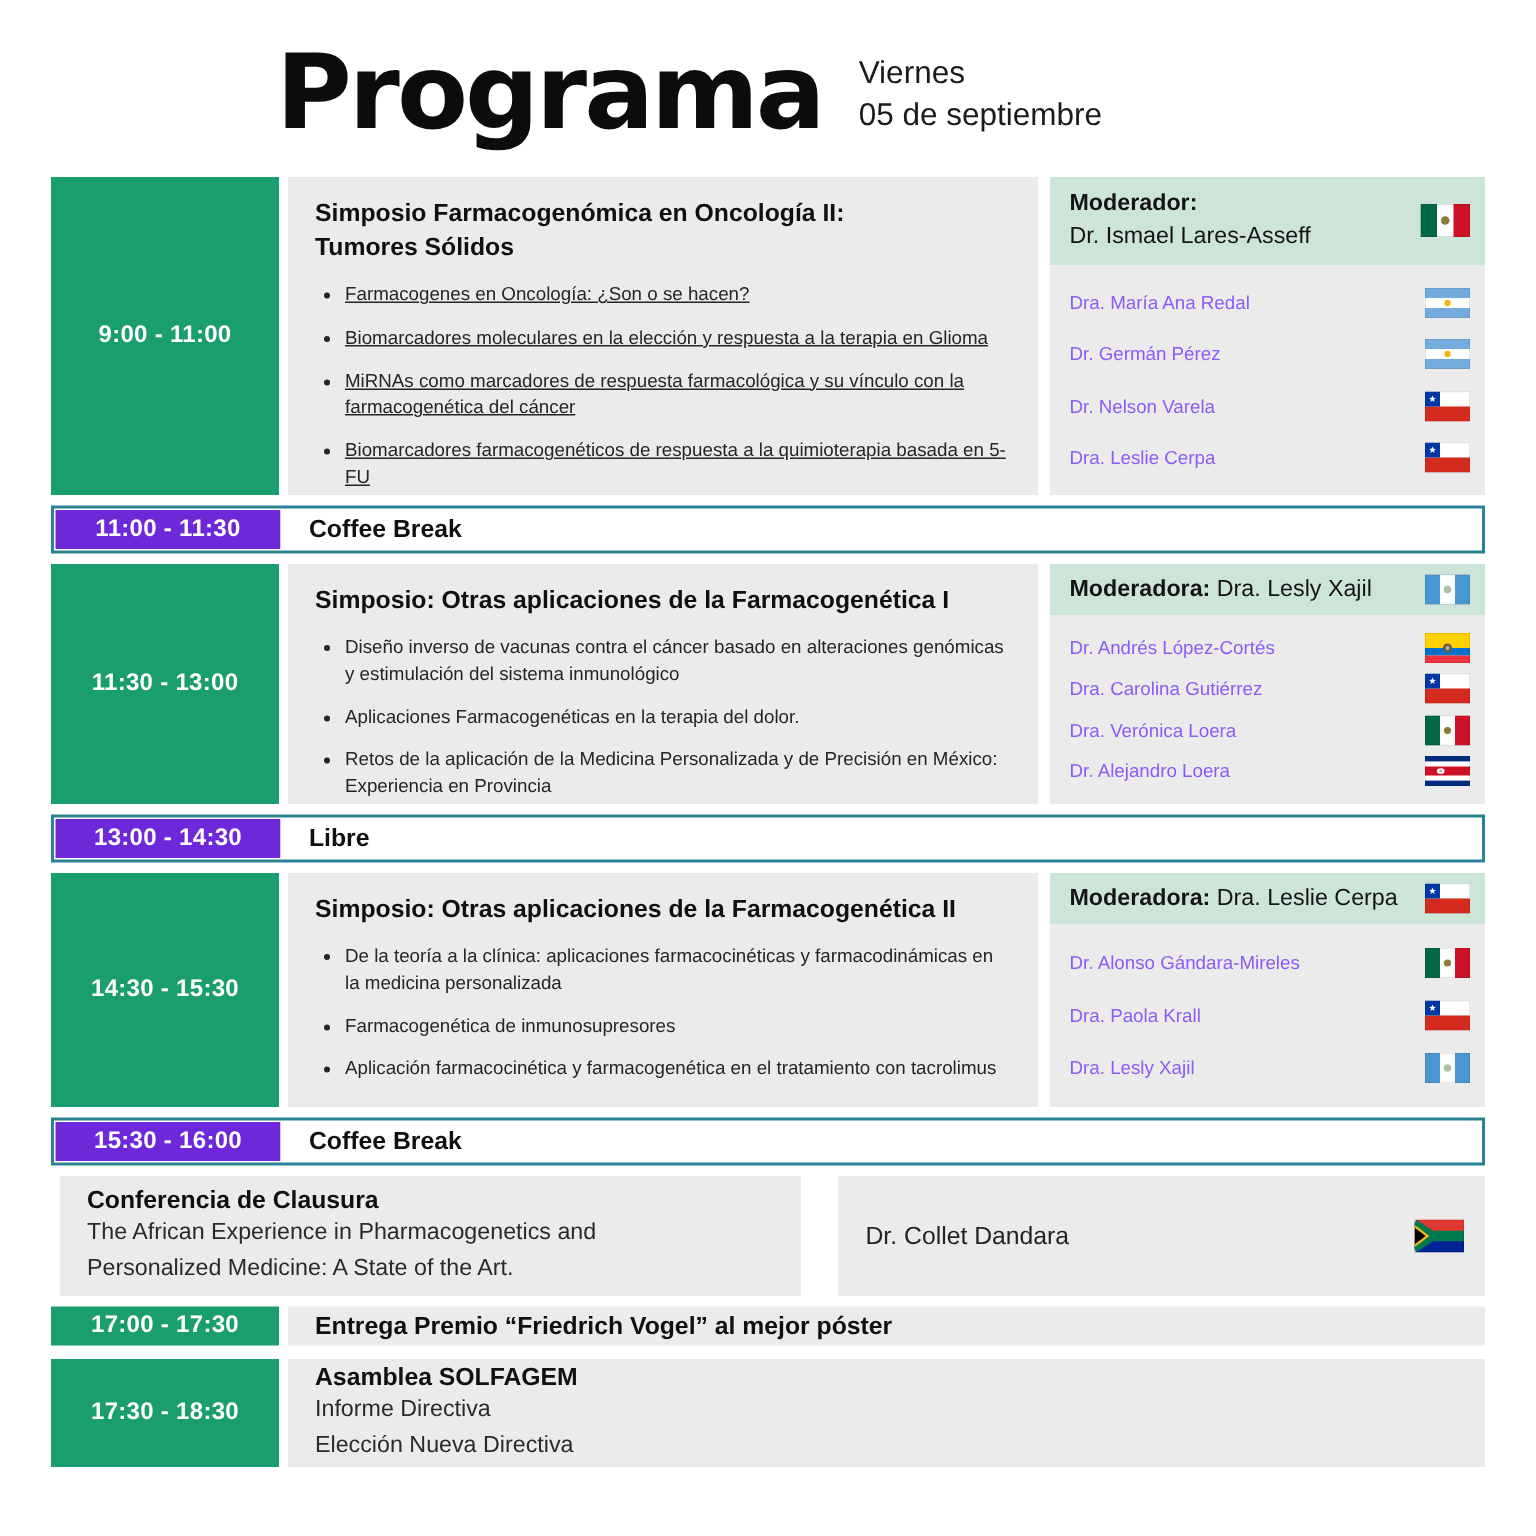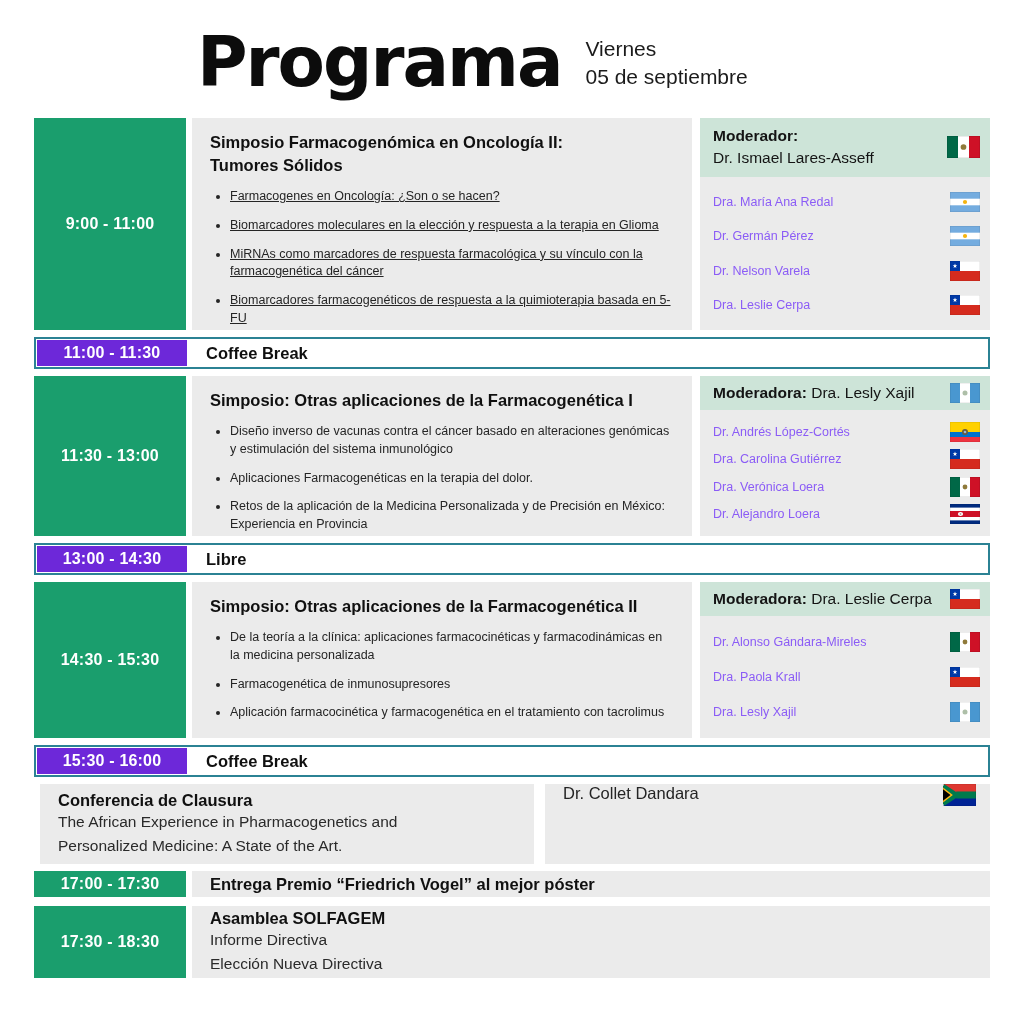--- a/index.html
+++ b/index.html
@@ -7,7 +7,7 @@
   .page{position:relative;width:1024px;height:1024px;background:#fff;overflow:hidden;}
 
   
-  .header{position:absolute;top:26px;left:197px;display:flex;align-items:flex-start;}
+  .header{position:absolute;top:26px;left:184px;display:flex;align-items:flex-start;}
   .big-title{font-size:69px;font-weight:800;letter-spacing:-2px;line-height:1.05;color:#0c0c0c;
              font-family:"DejaVu Sans","Liberation Sans",sans-serif;}
   .date-block{margin-left:24px;margin-top:9px;font-size:21px;line-height:1.32;color:#1b1b1b;}

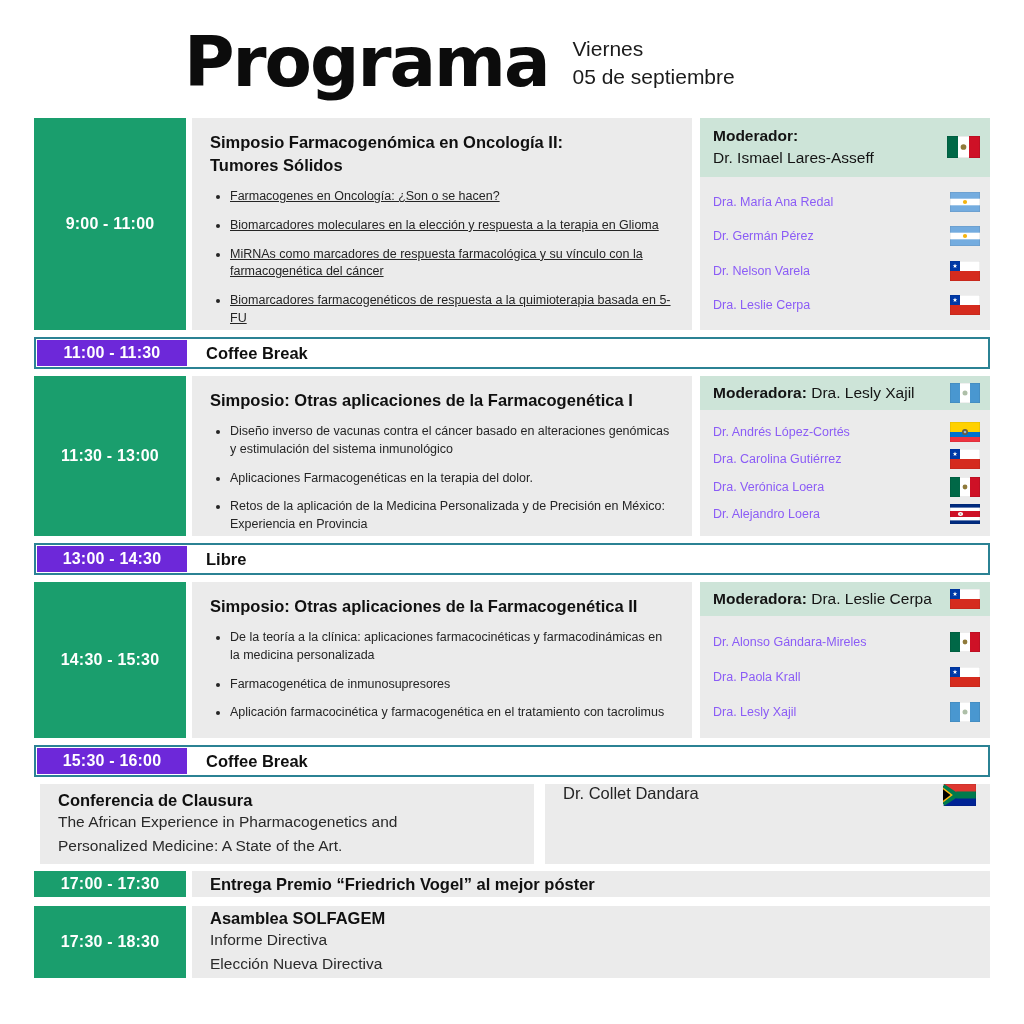--- a/index.html
+++ b/index.html
@@ -50,7 +50,7 @@
 
   .closing-content{margin-left:6px;flex:0 0 494px;background:#ebebeb;display:flex;flex-direction:column;
             justify-content:center;padding:8px 18px;box-sizing:border-box;}
-  .closing-speaker{flex:1;margin-left:11px;background:#ebebeb;display:flex;
+  .closing-speaker{flex:1;margin-left:25px;background:#ebebeb;display:flex;align-items:center;
             justify-content:space-between;padding:0 14px 0 18px;font-size:16.5px;color:#242424;}
 
   .flag{width:30px;height:20px;display:block;}

